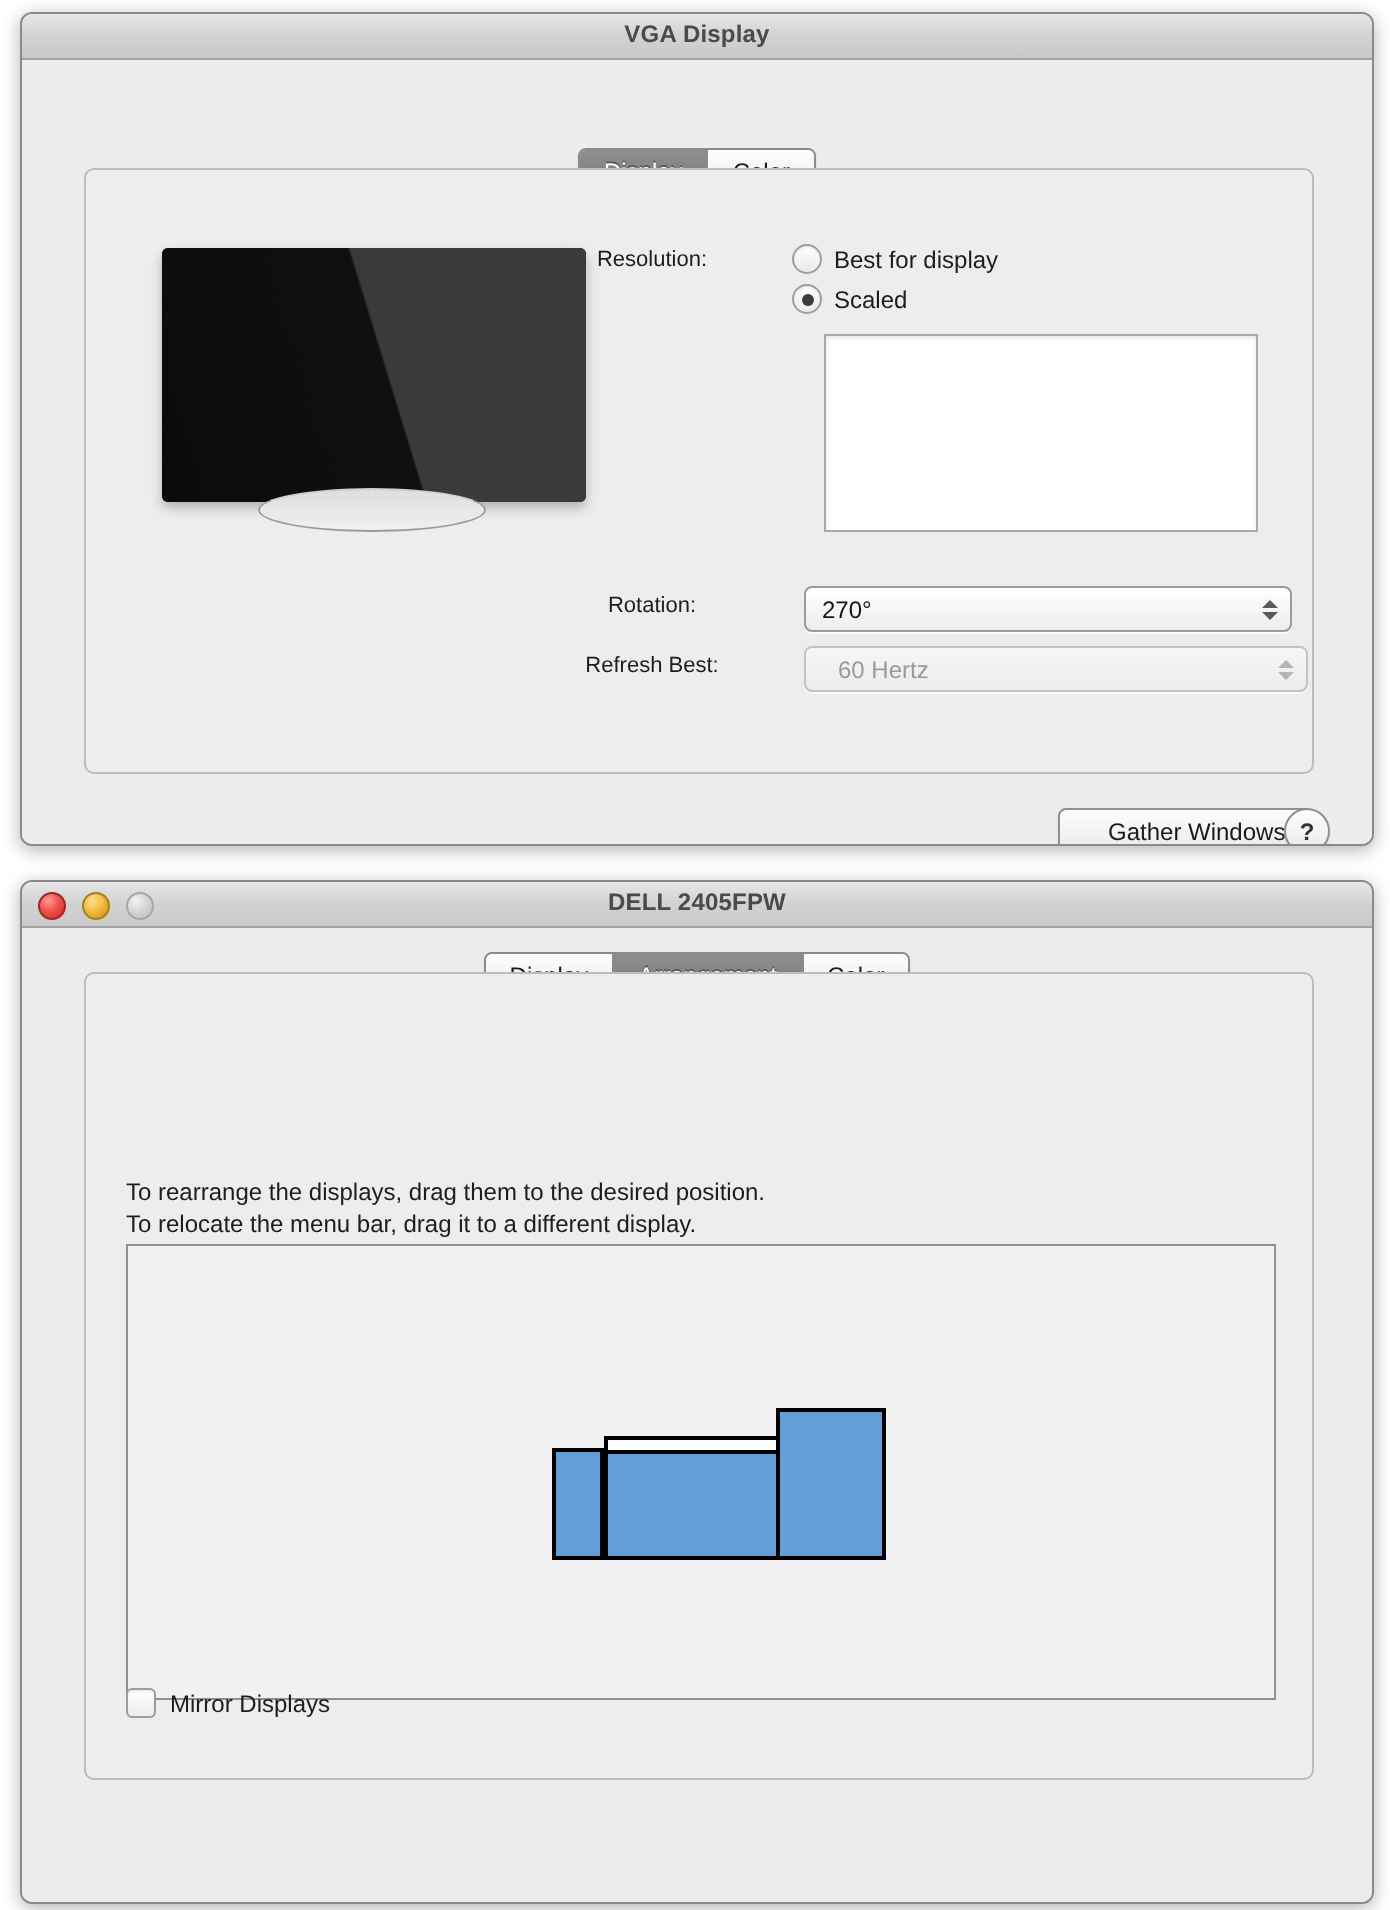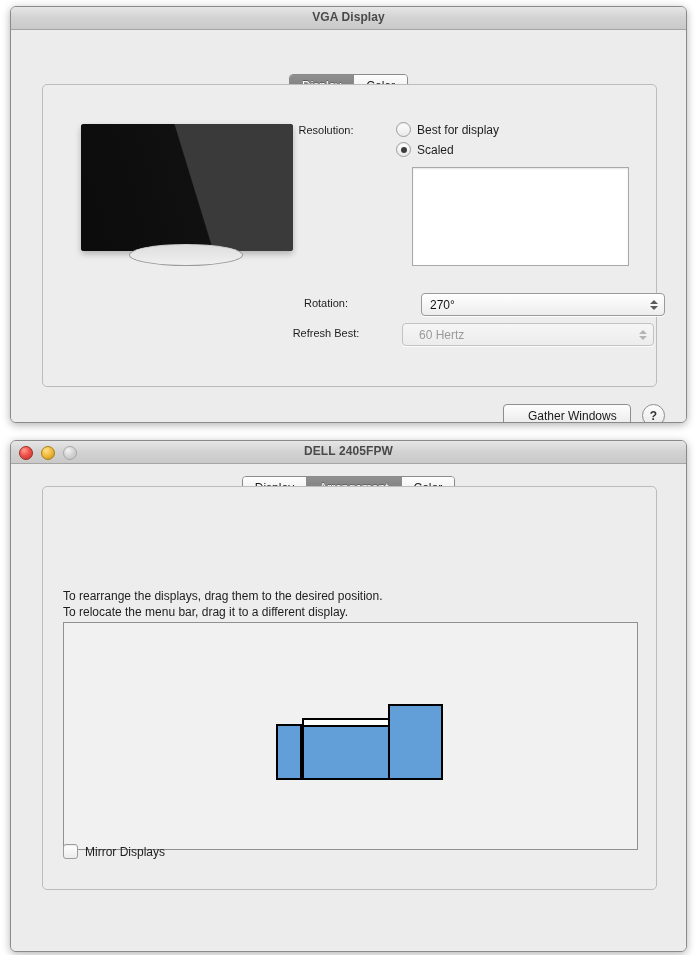--- a/index.html
+++ b/index.html
@@ -319,7 +319,7 @@
       <div class="listbox" style="left:401px; top:137px; width:215px; height:97px;"></div>
 
       <div class="lblcol" style="left:245px; top:267px; width:140px;">Rotation:</div>
-      <div class="popup" style="left:410px; top:263px; width:234px;text-align:center;">
+      <div class="popup" style="left:391px; top:263px; width:234px;text-align:center;">
         <span>270°</span>
         <span class="arrows">
           <span class="arrow-up"></span>

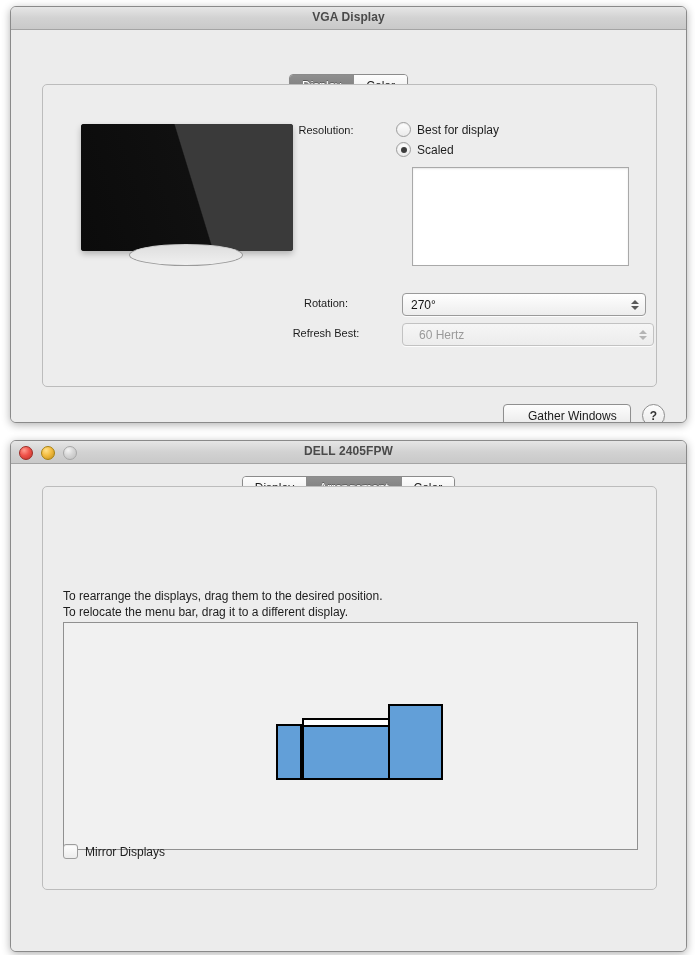--- a/index.html
+++ b/index.html
@@ -336,7 +336,7 @@
         </span>
       </div>
 
-      <div class="pushbtn" style="left:492px; top:374px;padding-left:24px;">Gather Windows</div>
+      <div class="pushbtn" style="left:518px; top:374px;padding-left:24px;">Gather Windows</div>
       <div class="helpbtn" style="left:631px; top:374px;">?</div>
     </div>
   </div>

